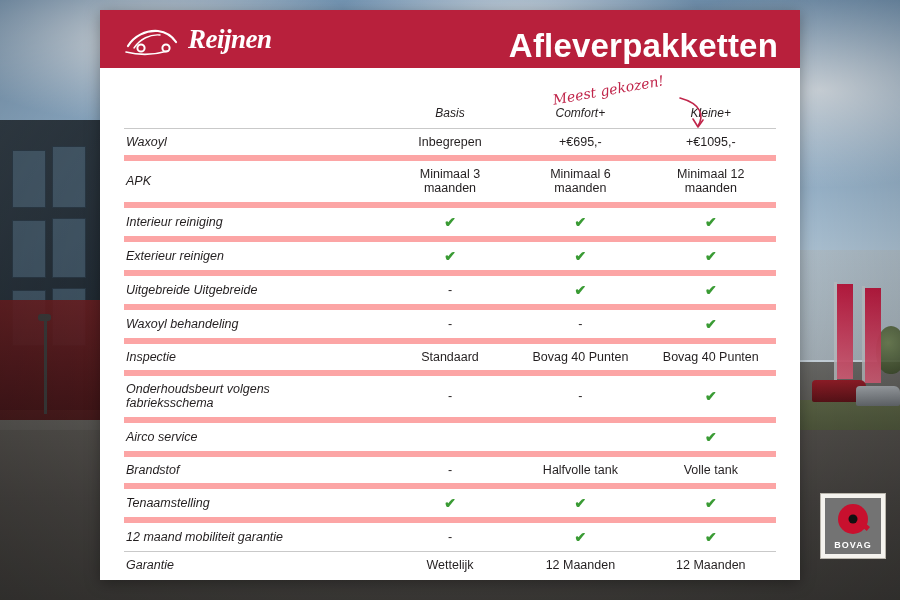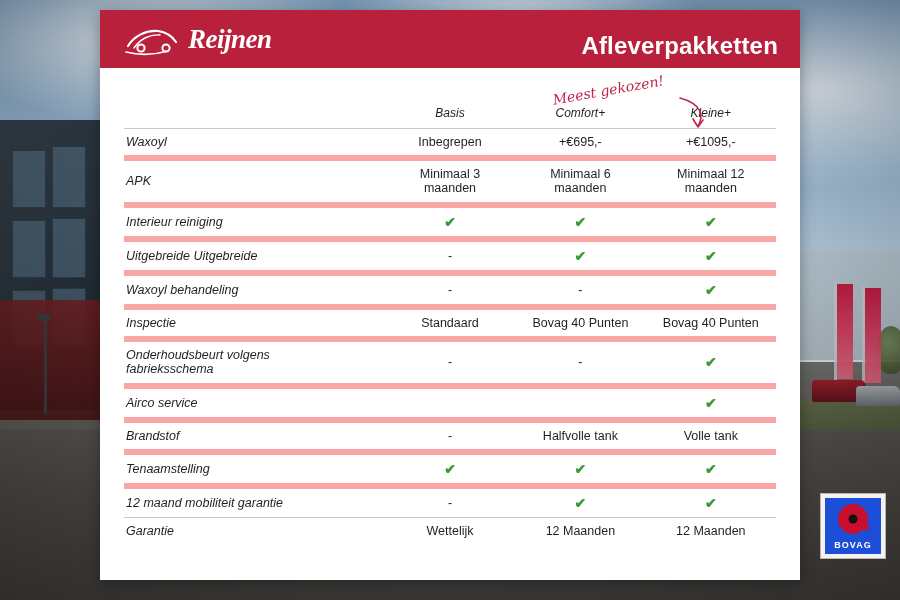--- a/index.html
+++ b/index.html
@@ -135,7 +135,7 @@
     letter-spacing: -0.5px; color: #fff;
   }
   .header-title {
-    font-size: 24px; font-weight: bold; color: #ffffff;
+    font-size: 33px; font-weight: bold; color: #ffffff;
     letter-spacing: 0.2px;
     margin-top: 13px;
   }

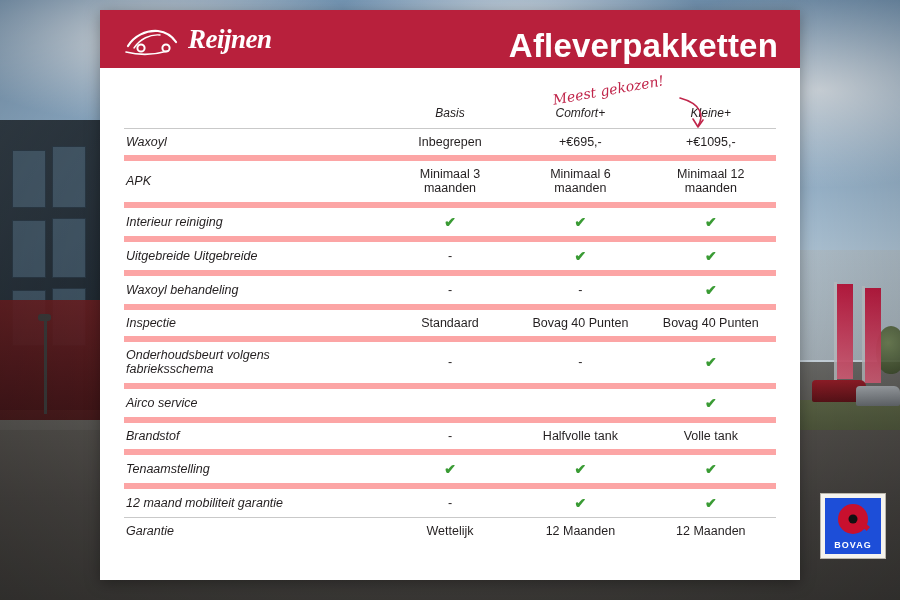--- a/index.html
+++ b/index.html
@@ -281,6 +281,12 @@
               <td class="col-pkg"><span class="check">✔</span></td>
             </tr>
             <tr>
+              <td class="col-label">Exterieur reinigen</td>
+              <td class="col-pkg"><span class="check">✔</span></td>
+              <td class="col-pkg"><span class="check">✔</span></td>
+              <td class="col-pkg"><span class="check">✔</span></td>
+            </tr>
+            <tr>
               <td class="col-label">Uitgebreide Uitgebreide</td>
               <td class="col-pkg"><span class="dash">-</span></td>
               <td class="col-pkg"><span class="check">✔</span></td>

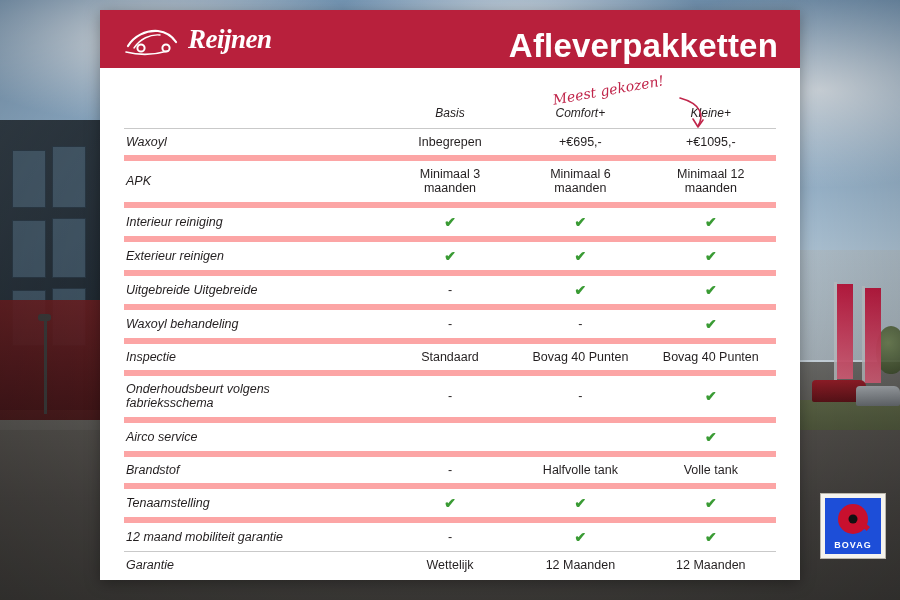--- a/index.html
+++ b/index.html
@@ -90,7 +90,7 @@
   }
   .bovag-inner {
     width: 100%; height: 100%;
-    background: #1d4ed8; position: relative;
+    background: #737373; position: relative;
     display: flex; flex-direction: column; align-items: center; justify-content: flex-start;
   }
   .bovag-circle {

